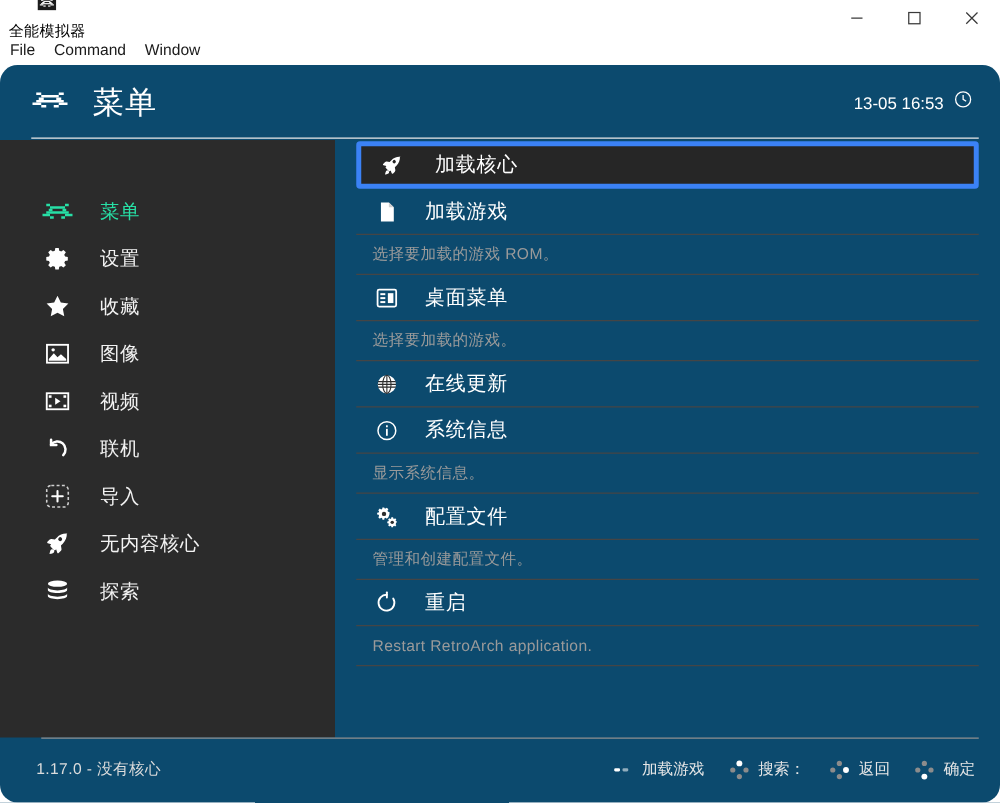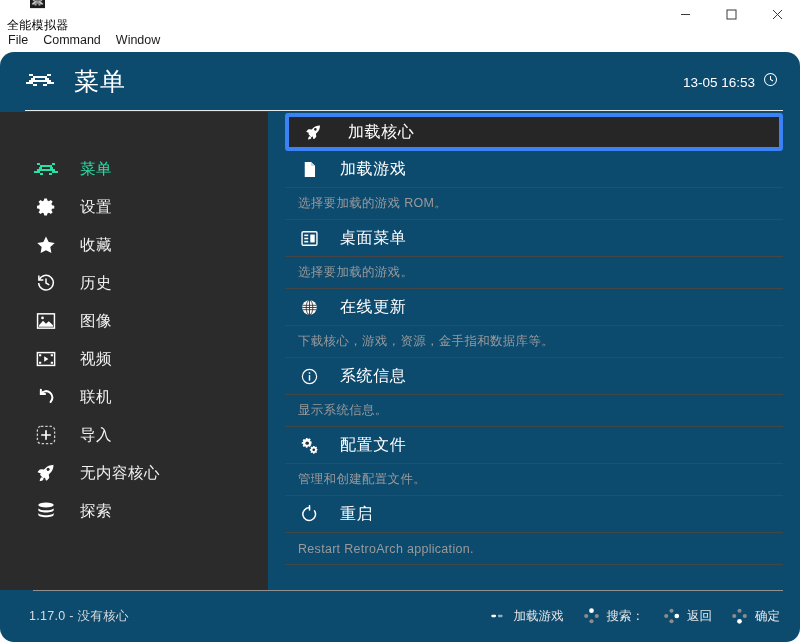--- a/index.html
+++ b/index.html
@@ -291,16 +291,6 @@
         <span class="side-label">收藏</span>
       </div>
 
-      <div class="side-item">
-        <span class="side-icon">
-          <svg viewBox="0 0 24 24" width="22" height="22" fill="none" stroke="#ffffff" stroke-width="1.6">
-            <path d="M4.6 8.6A8 8 0 114 12"></path>
-            <path d="M4.2 4.4v4.4h4.4" stroke-linecap="round"></path>
-            <path d="M12 7.6V12l3 1.8" stroke-linecap="round"></path>
-          </svg>
-        </span>
-        <span class="side-label">历史</span>
-      </div>
 
       <div class="side-item">
         <span class="side-icon">

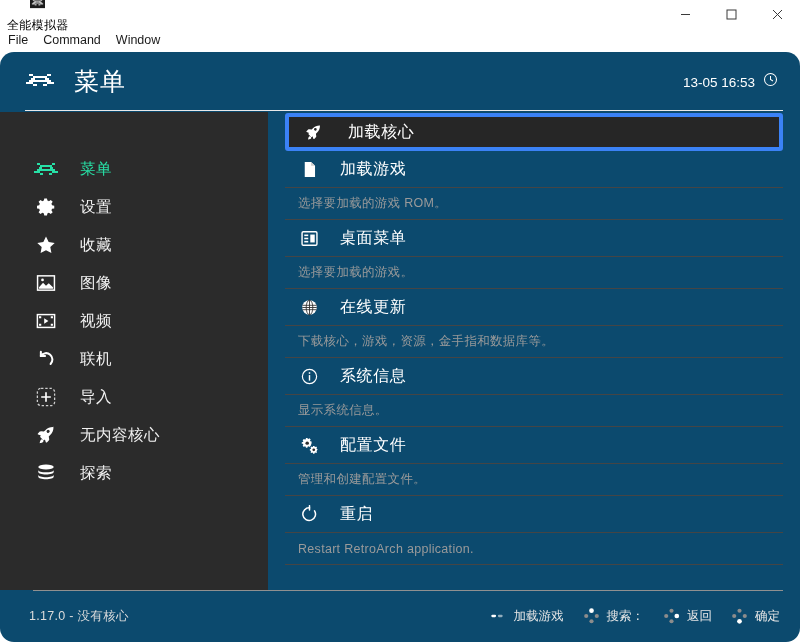--- a/index.html
+++ b/index.html
@@ -408,7 +408,6 @@
         </span>
         <span class="entry-label">在线更新</span>
       </div>
-      <div class="sublabel">下载核心，游戏，资源，金手指和数据库等。</div>
 
       <div class="entry">
         <span class="entry-icon">

